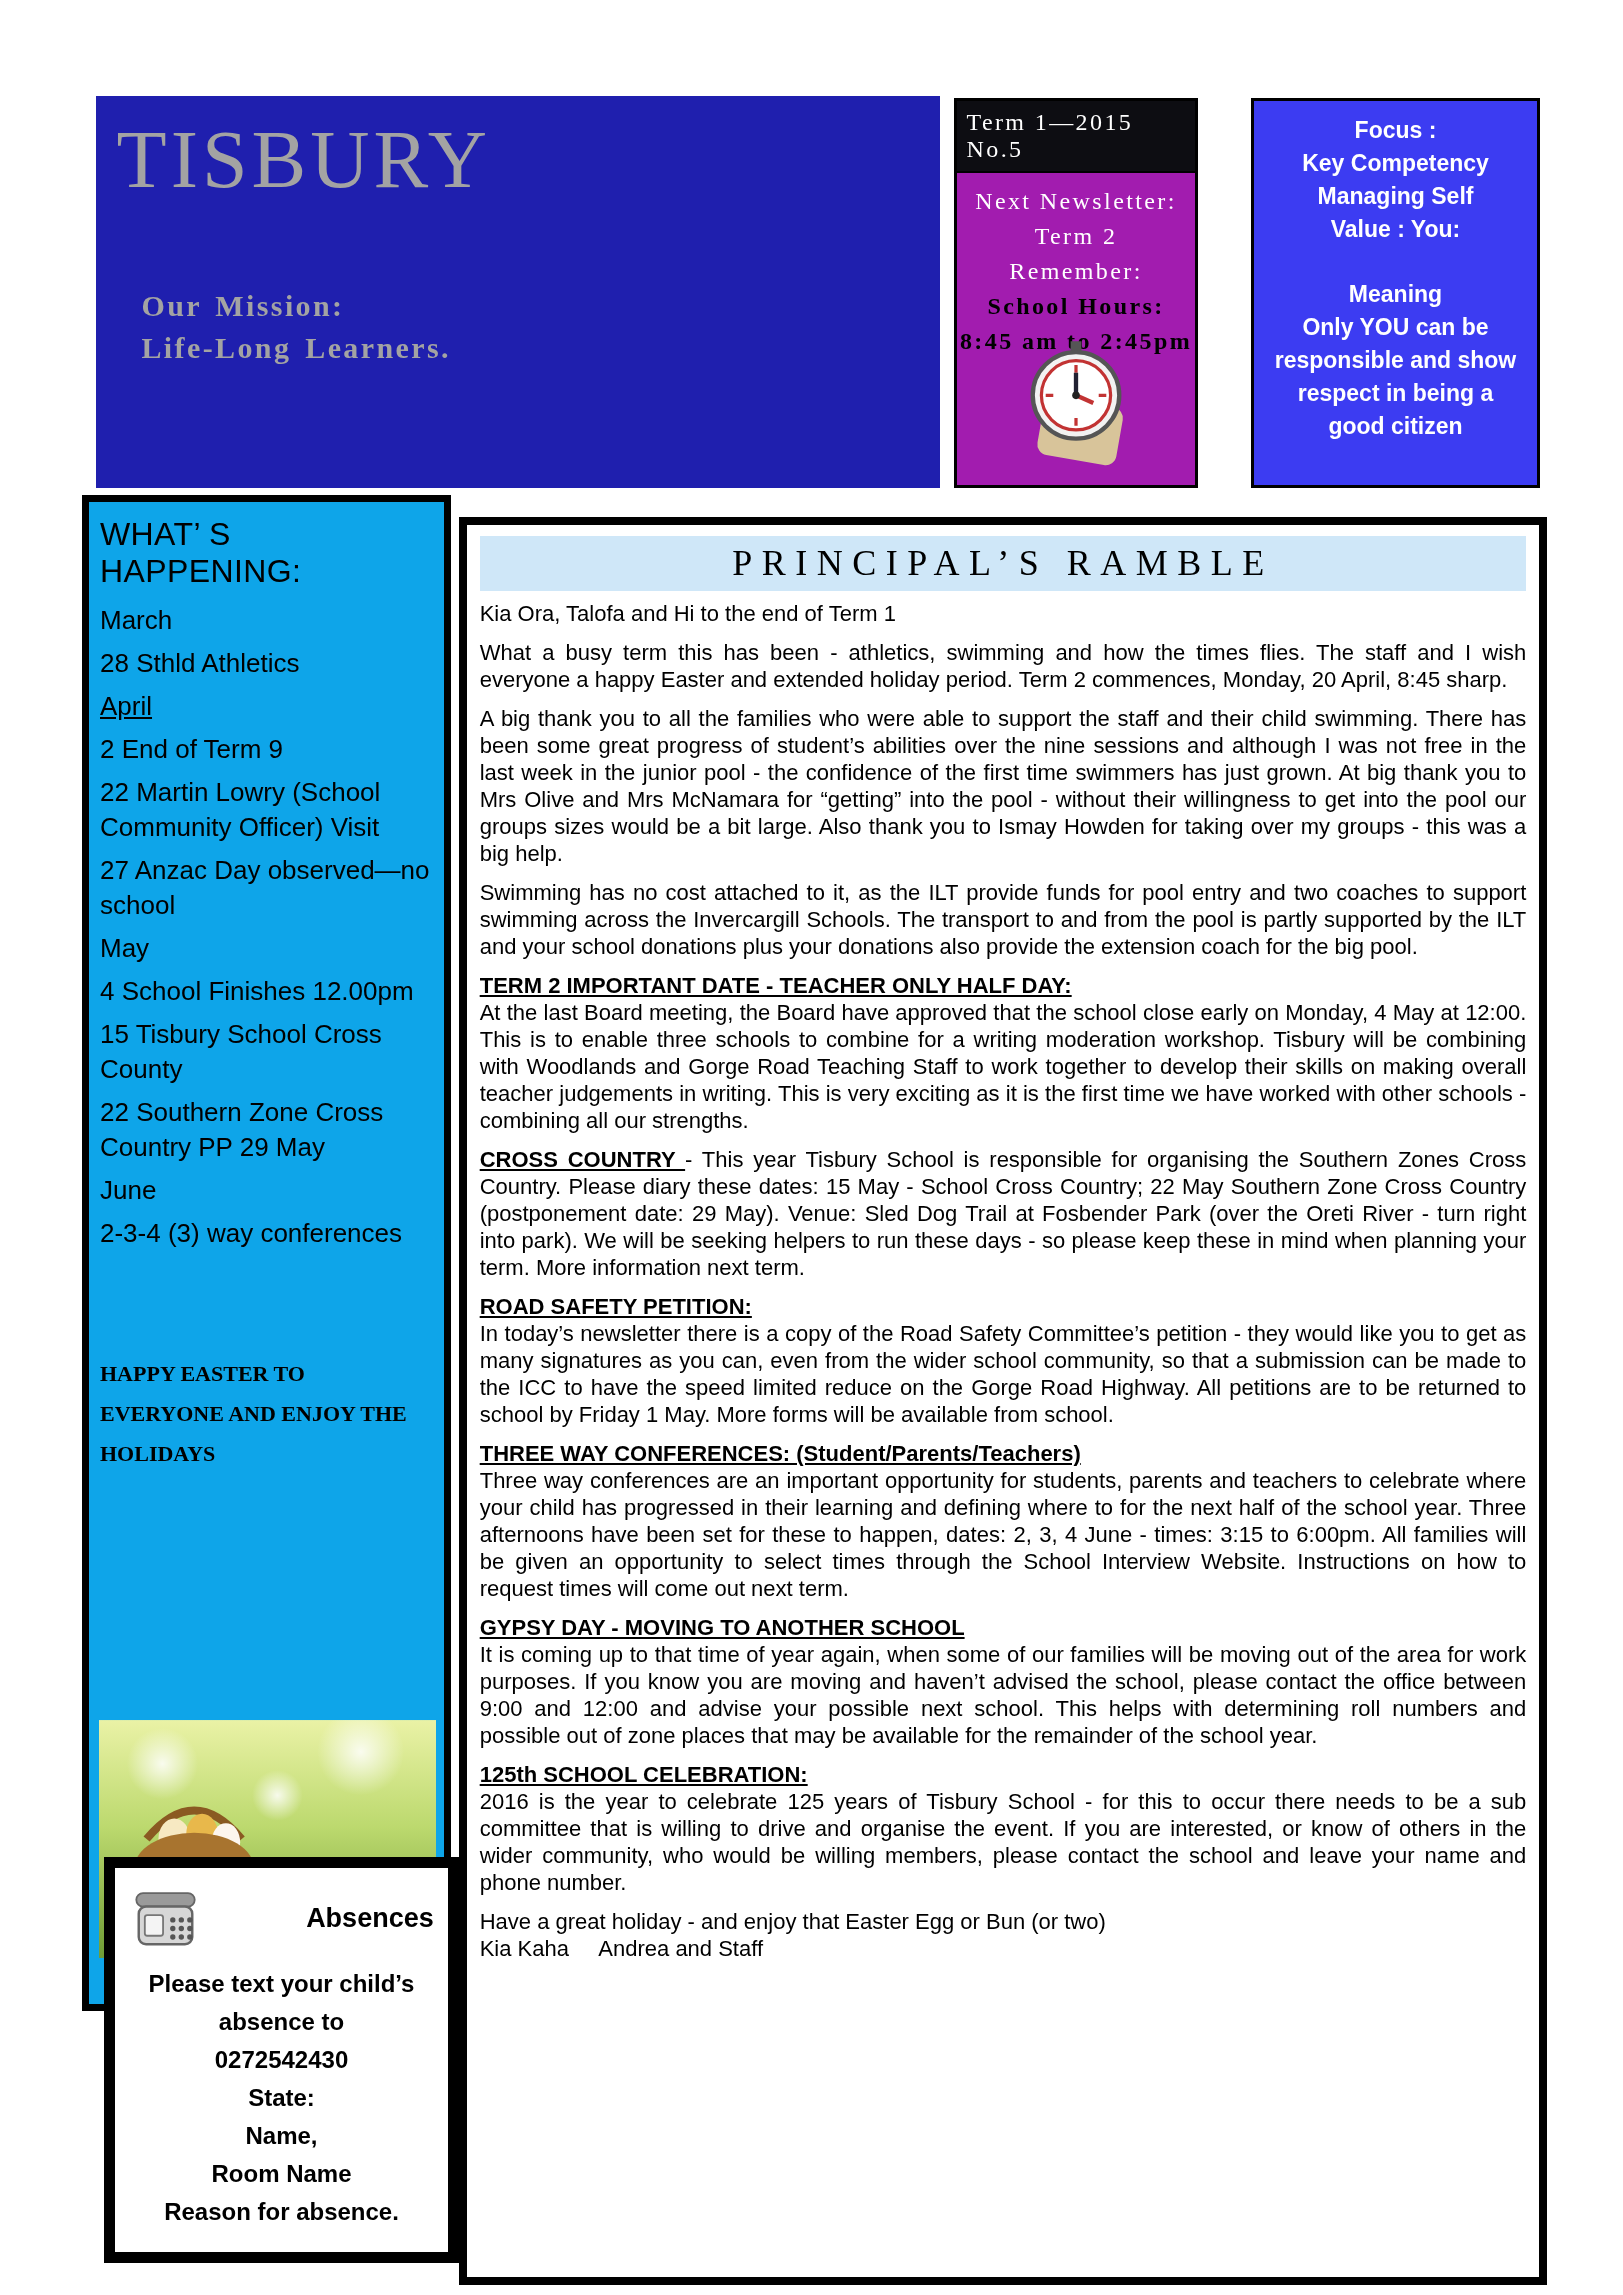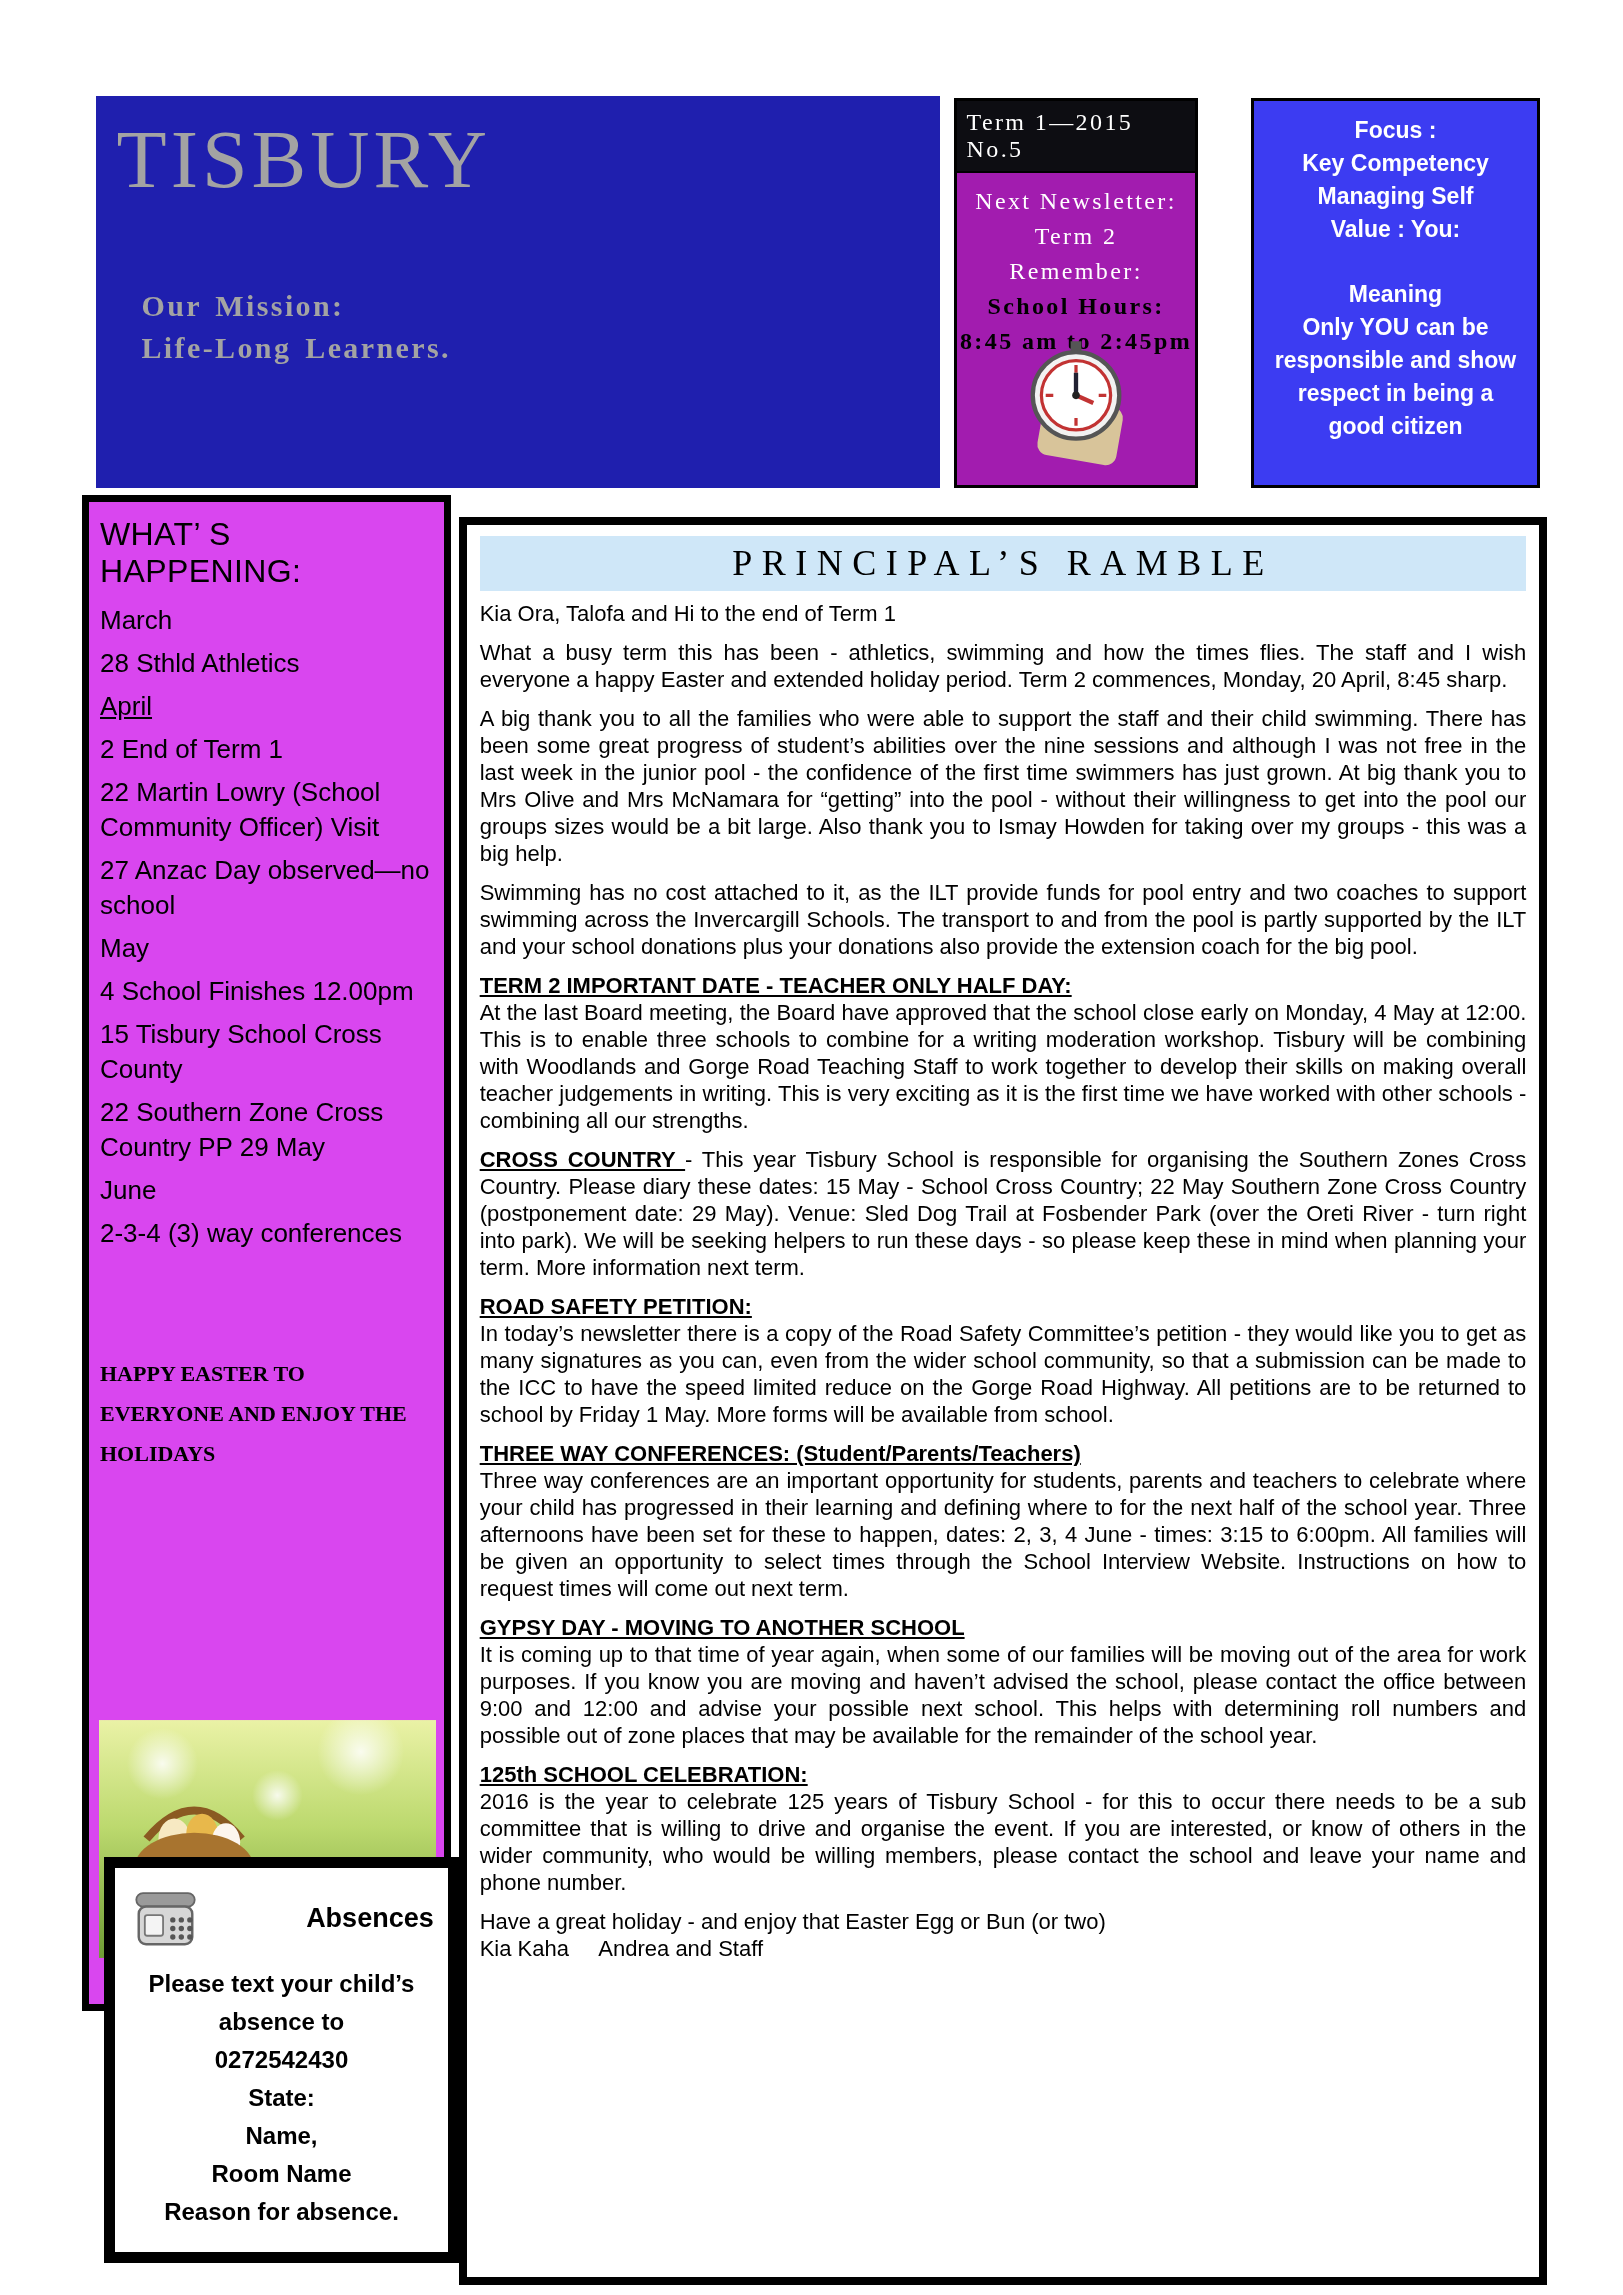--- a/index.html
+++ b/index.html
@@ -51,7 +51,7 @@
   
   .sidebar {
     position: absolute; left: 82px; top: 495px; width: 369px; height: 1516px;
-    border: 7.1px solid #000; box-sizing: border-box; background: #d946ef;
+    border: 7.1px solid #000; box-sizing: border-box; background: #0ea5e9;
     padding: 14.3px 11px;
   }
   .wh-title { font-size: 32px; margin-bottom: 12.7px; letter-spacing: 0.4px; }

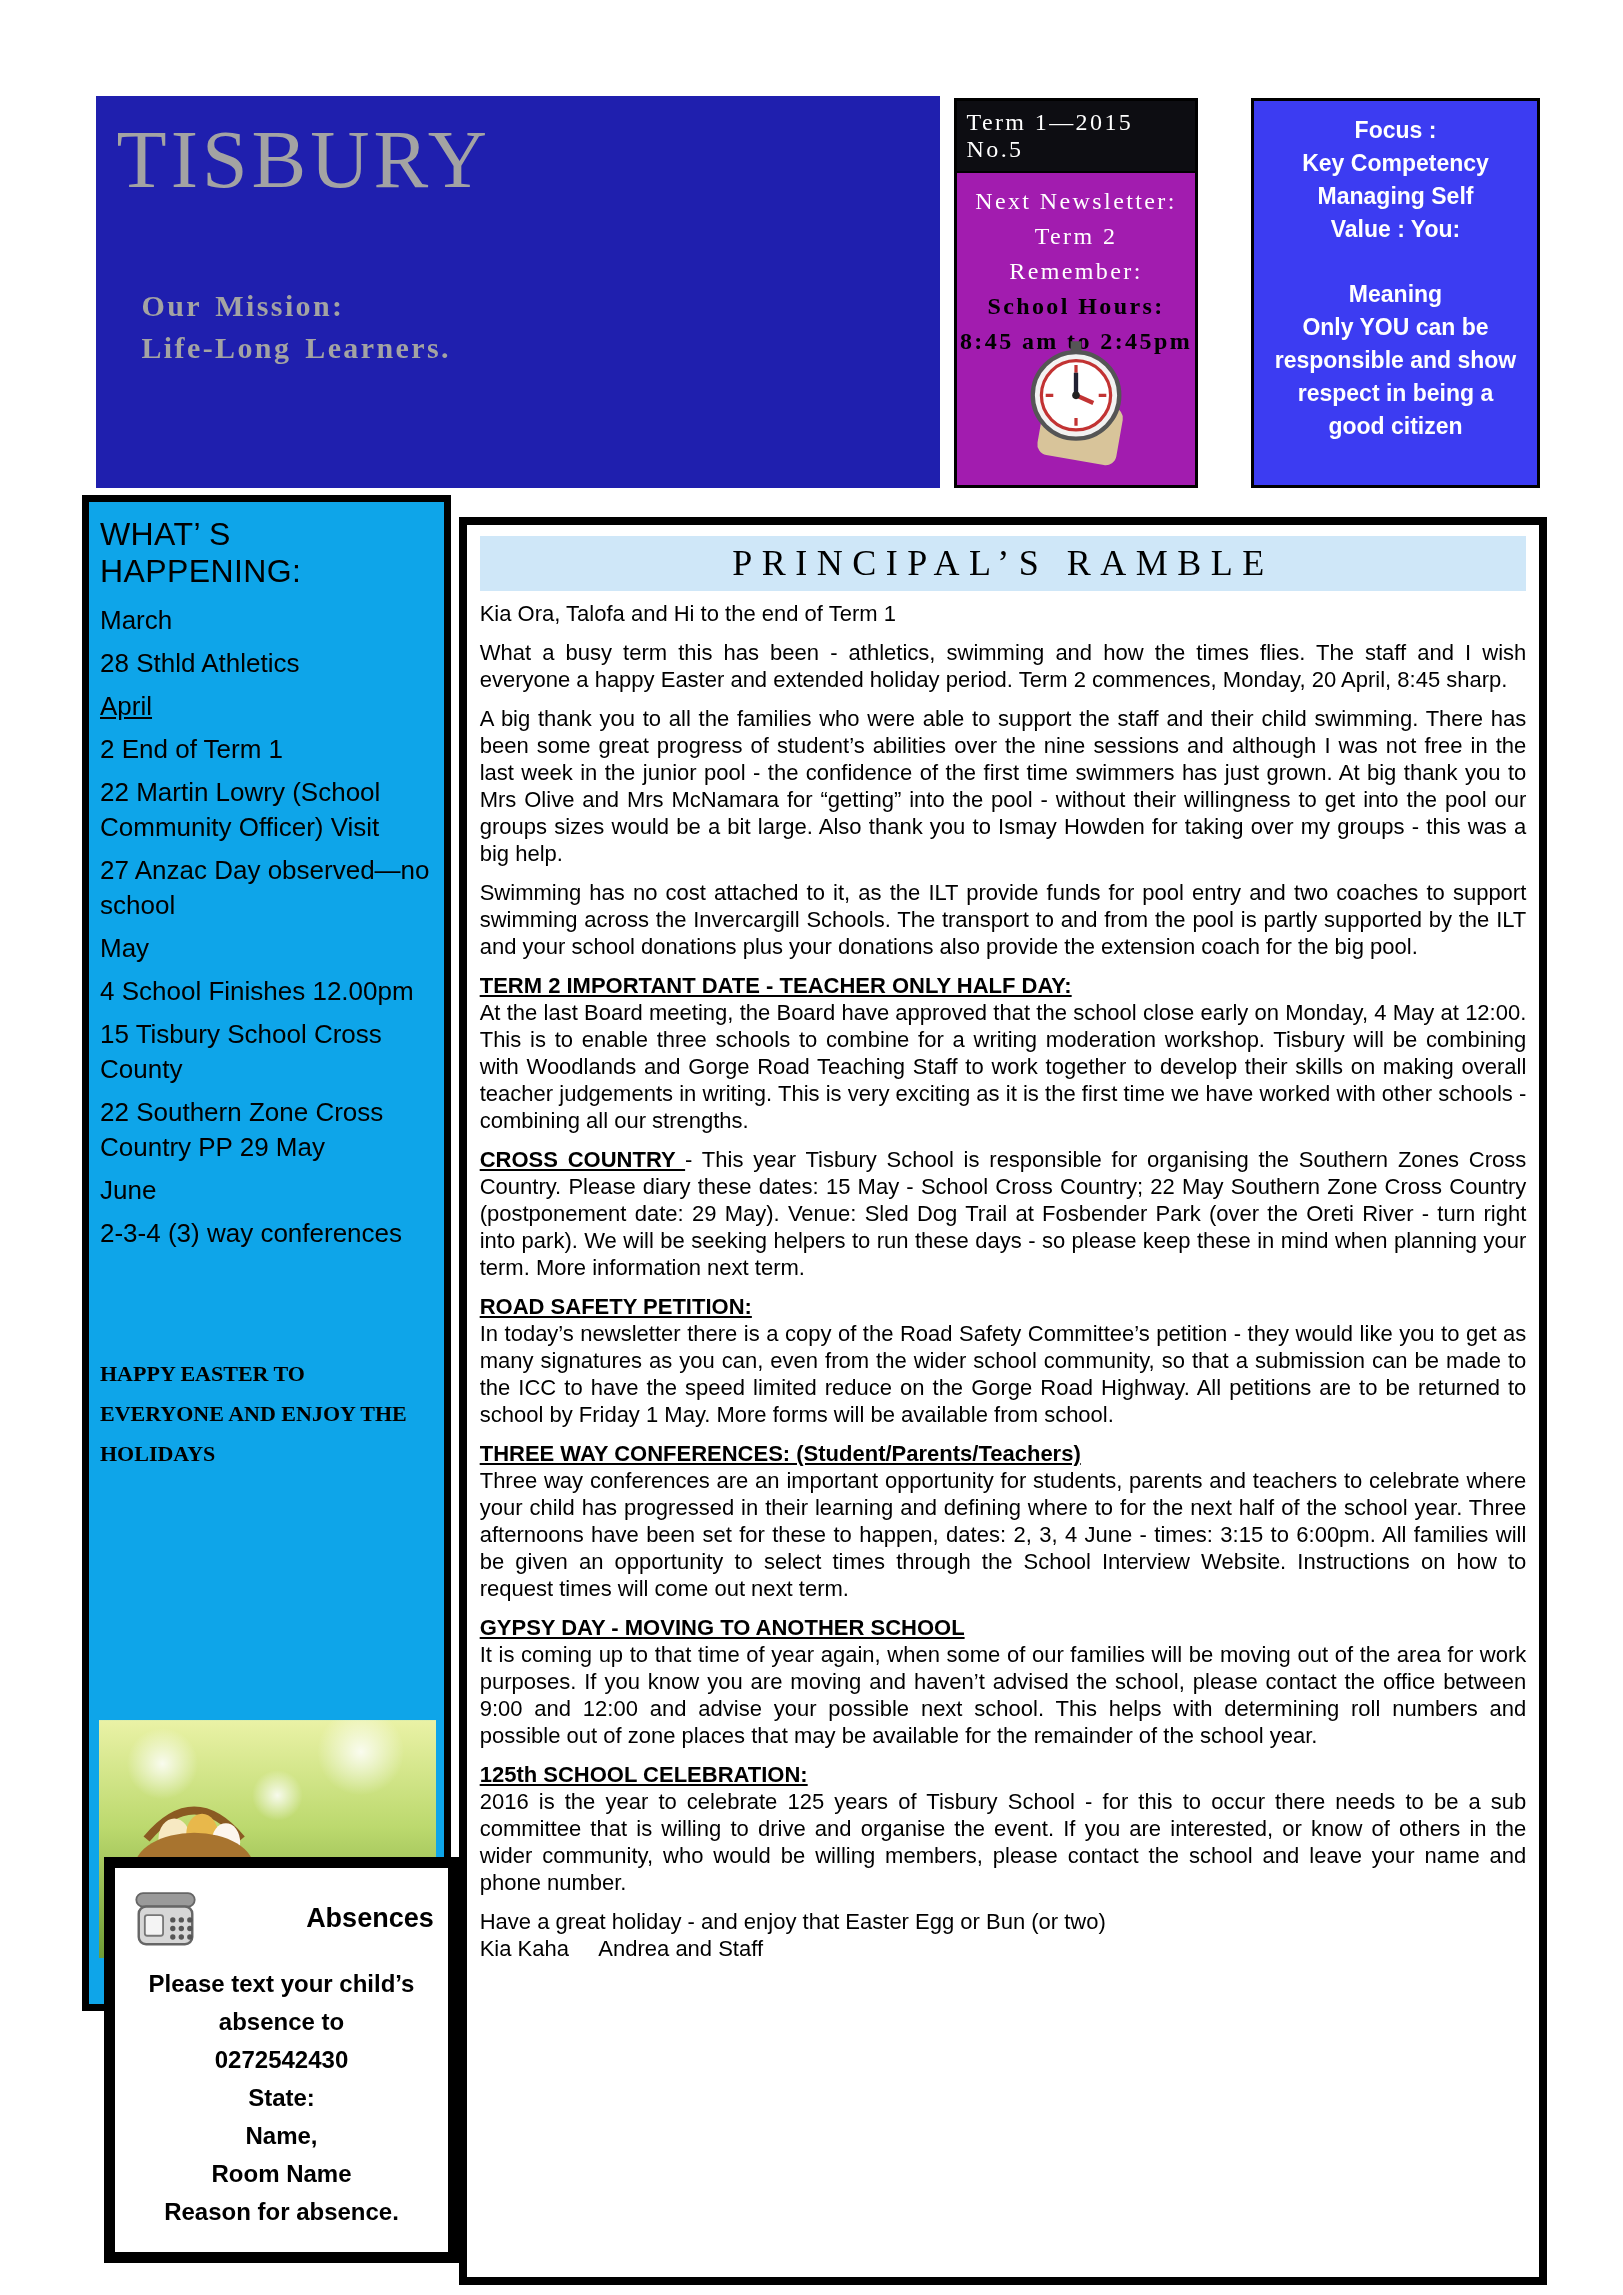--- a/index.html
+++ b/index.html
@@ -148,7 +148,7 @@
     <div class="wh-item">March</div>
     <div class="wh-item">28 Sthld Athletics</div>
     <div class="wh-item underline">April</div>
-    <div class="wh-item">2 End of Term 1</div>
+    <div class="wh-item">2 End of Term 9</div>
     <div class="wh-item">22 Martin Lowry (School Community Officer) Visit</div>
     <div class="wh-item">27 Anzac Day observed—no school</div>
     <div class="wh-item">May</div>

